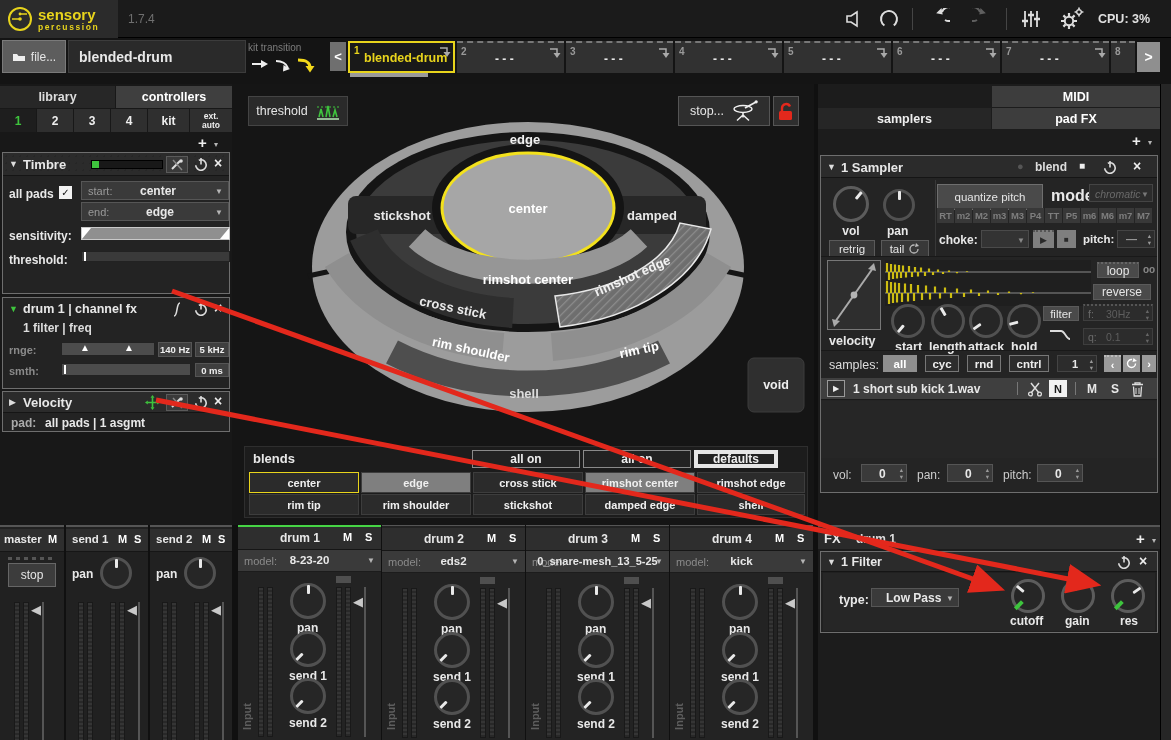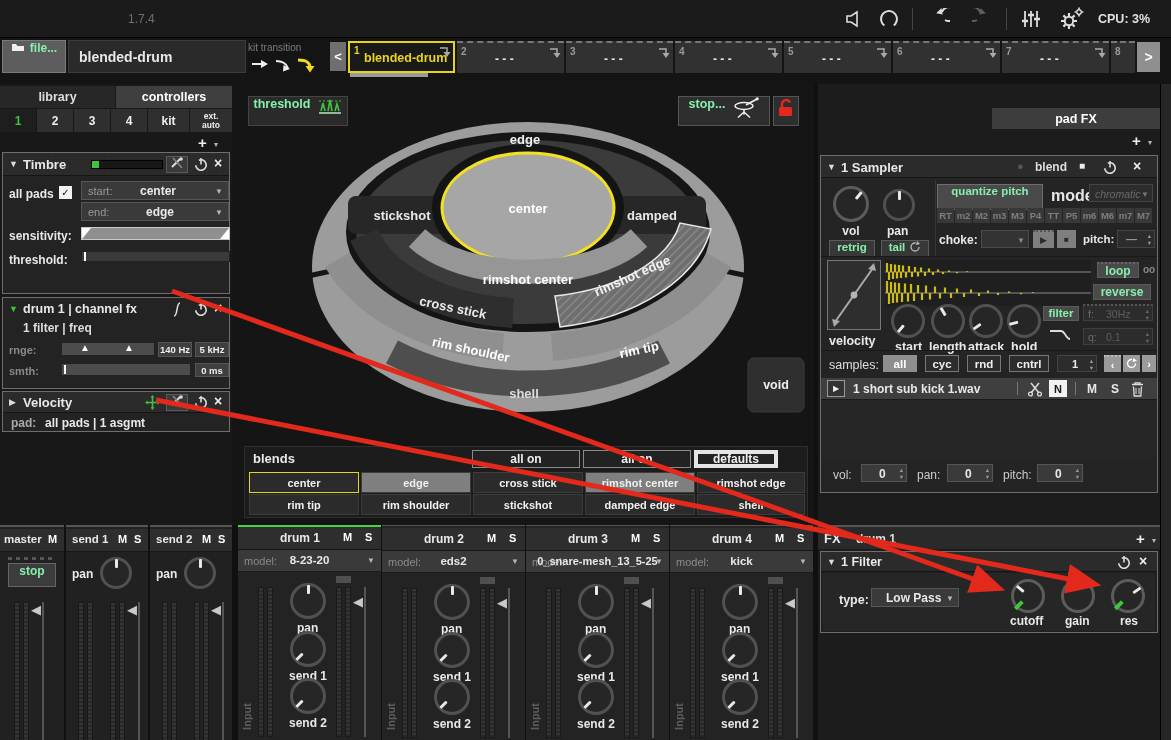--- a/index.html
+++ b/index.html
@@ -38,6 +38,18 @@
 <div id="app">
 
   <div class="bx" style="left:0;top:0;width:1171px;height:38px;background:#1b1b1b;border-bottom:1px solid #000">
+    <div class="bx" style="left:0;top:0;width:118px;height:38px;background:#2b2b2b">
+      <span class="bx" style="left:6px;top:5px">
+        <svg width="28" height="28">
+            <circle cx="14" cy="14" r="11" fill="none" stroke="#e8d41c" stroke-width="2"></circle>
+            <path d="M6,14 H14 M14,9 H21" stroke="#e8d41c" stroke-width="1.5"></path>
+            <circle cx="14" cy="14" r="1.8" fill="#e8d41c"></circle>
+            <circle cx="14" cy="9" r="1.4" fill="#e8d41c"></circle>
+          </svg>
+      </span>
+      <span class="t b" style="left:38px;top:6px;font-size:15px;color:#e8d41c">sensory</span>
+      <span class="t b" style="left:38px;top:22px;font-size:8.5px;letter-spacing:1.6px;color:#e8d41c">percussion</span>
+    </div>
     <span class="t" style="left:128px;top:12px;font-size:12px;color:#6f6f6f">1.7.4</span>
     <span class="bx" style="left:843px;top:8px">
         <svg width="22" height="22">

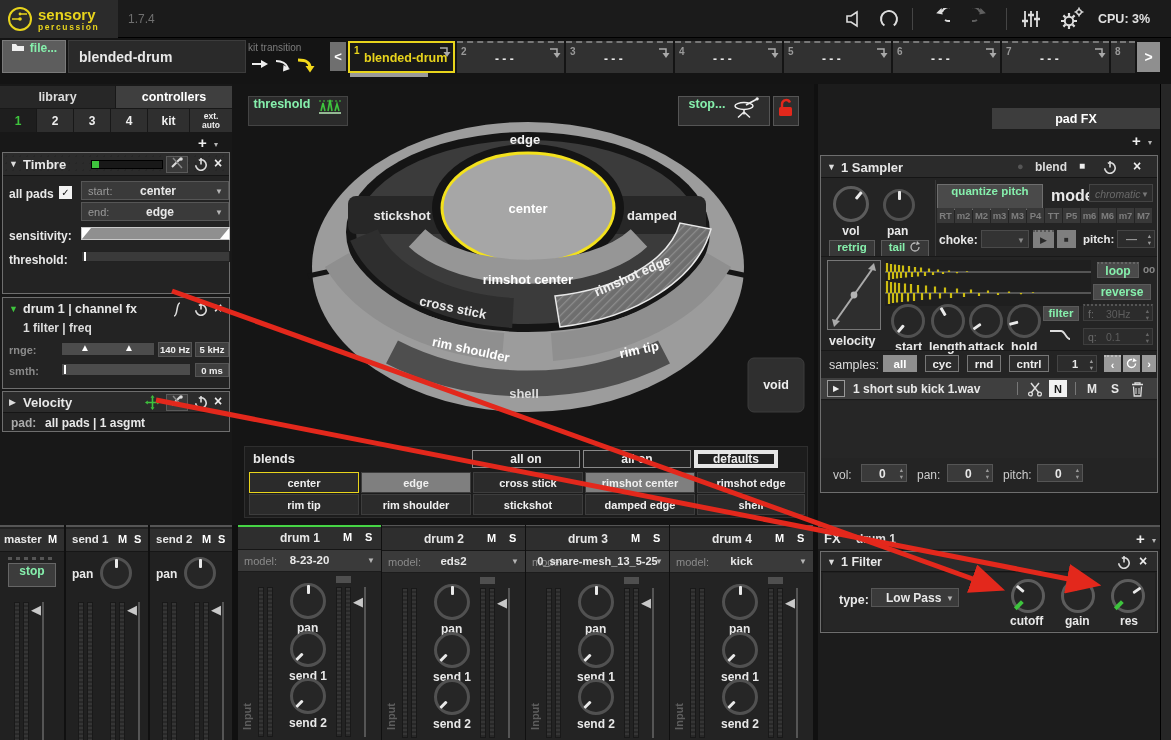--- a/index.html
+++ b/index.html
@@ -9,7 +9,7 @@
 .t{position:absolute;white-space:nowrap;color:#e8e8e8}
 .c{display:flex;align-items:center;justify-content:center}
 .b{font-weight:bold}
-.btn{background:#3a3a3a;border:1px solid #5a5a5a;color:#86efac;font-weight:bold;display:flex;align-items:flex-start;justify-content:center}
+.btn{background:#3a3a3a;border:1px solid #5a5a5a;color:#e5e5e5;font-weight:normal;display:flex;align-items:center;justify-content:center}
 .panel{background:#232323;border:1px solid #6e6e6e}
 .phead{position:absolute;left:0;top:0;right:0;height:23px;background:#2b2b2b;border-bottom:1px solid #151515}
 .knob{position:absolute;border-radius:50%;background:#262626;border:3px solid #515151}

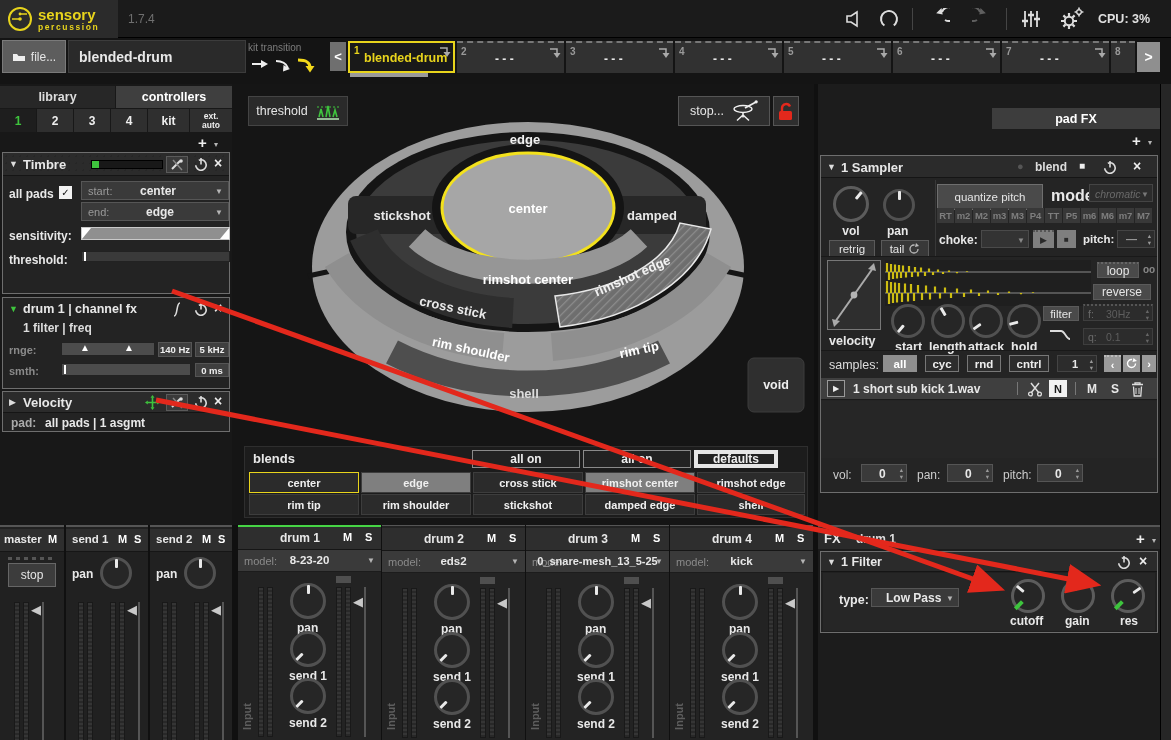--- a/index.html
+++ b/index.html
@@ -464,6 +464,9 @@
   </div>
 
   <div class="bx" style="left:818px;top:84px;width:342px;height:656px;background:#1c1c1c">
+    <div class="bx c b" style="left:174px;top:2px;width:168px;height:21px;background:#3d3d3d;color:#fff;font-size:12.5px">
+        <span>MIDI</span>
+      </div>
     <div class="bx c b" style="left:174px;top:24px;width:168px;height:21px;background:#3d3d3d;color:#fff;font-size:12.5px">
         <span>pad FX</span>
       </div>

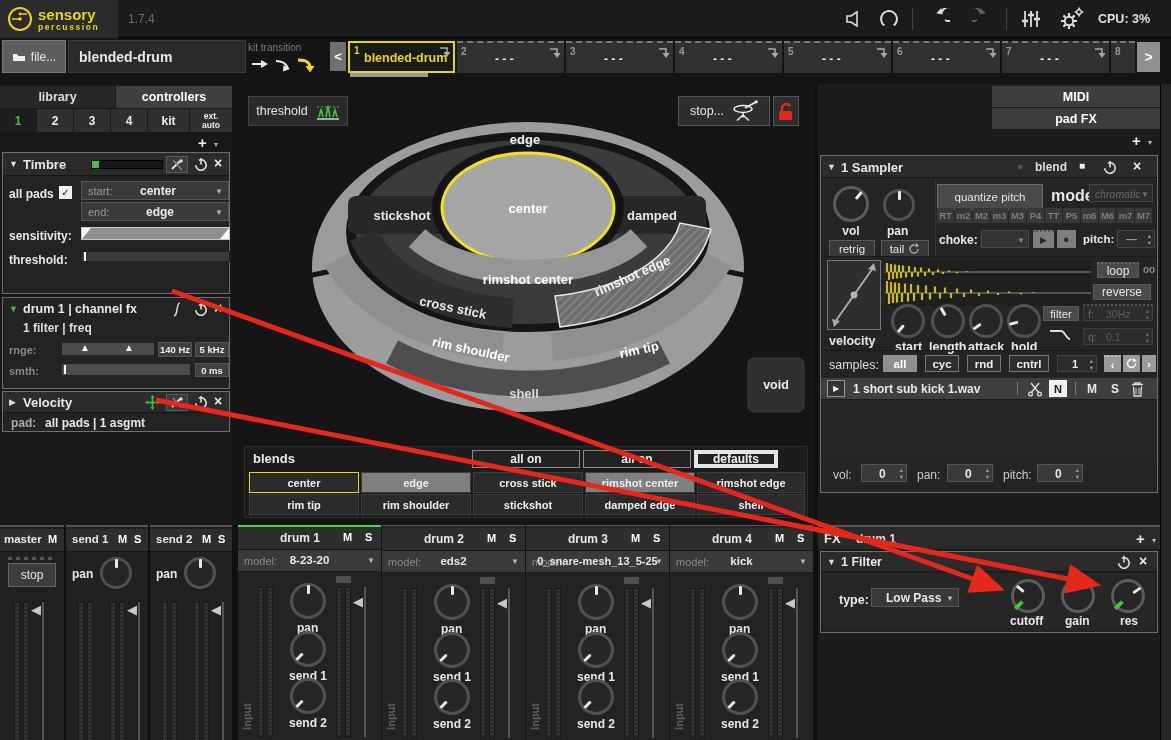--- a/index.html
+++ b/index.html
@@ -467,6 +467,9 @@
     <div class="bx c b" style="left:174px;top:2px;width:168px;height:21px;background:#3d3d3d;color:#fff;font-size:12.5px">
         <span>MIDI</span>
       </div>
+    <div class="bx c b" style="left:0;top:24px;width:173px;height:21px;background:#262626;color:#eee;font-size:12.5px">
+        <span>samplers</span>
+      </div>
     <div class="bx c b" style="left:174px;top:24px;width:168px;height:21px;background:#3d3d3d;color:#fff;font-size:12.5px">
         <span>pad FX</span>
       </div>

